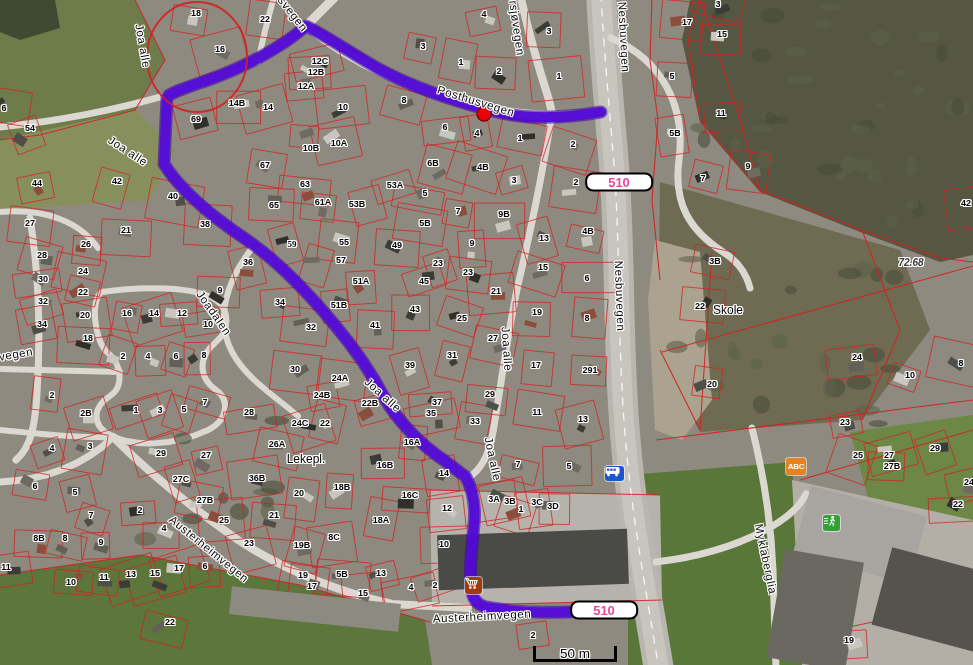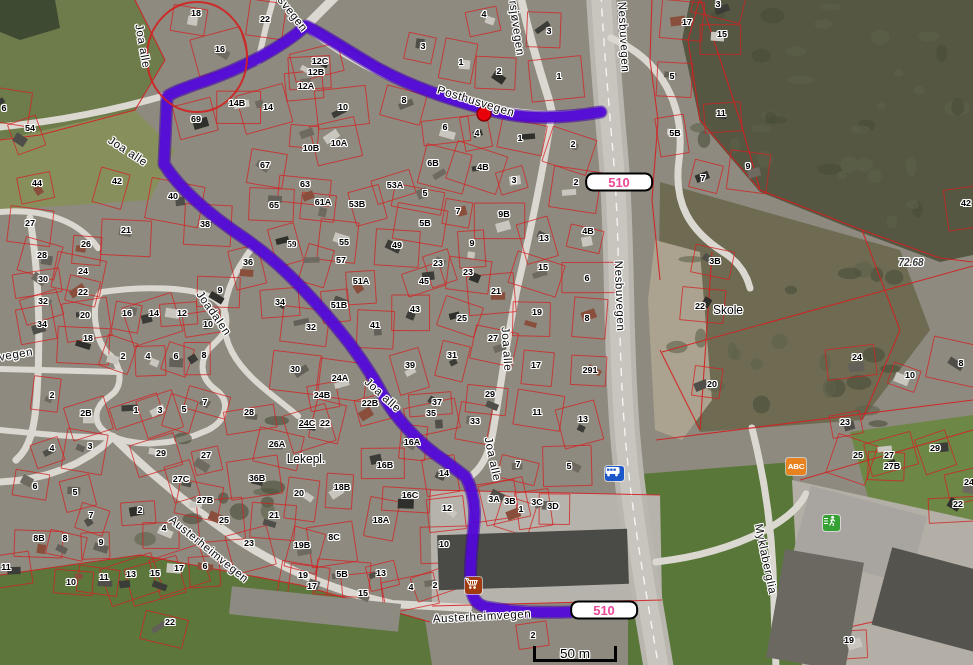--- a/index.html
+++ b/index.html
@@ -612,7 +612,7 @@
       <div class="house-num halo" style="left: 205px; top: 402px;">7</div>
       <div class="house-num halo" style="left: 249px; top: 412px;">28</div>
       <div class="house-num halo" style="left: 322px; top: 395px;">24B</div>
-      <div class="house-num halo" style="left: 307px; top: 423px; text-decoration: underline;">24C</div>
+      <div class="house-num halo" style="left: 300px; top: 423px;">24C</div>
       <div class="house-num halo" style="left: 325px; top: 423px;">22</div>
       <div class="house-num halo" style="left: 344px; top: 242px;">55</div>
       <div class="house-num halo" style="left: 397px; top: 245px;">49</div>

